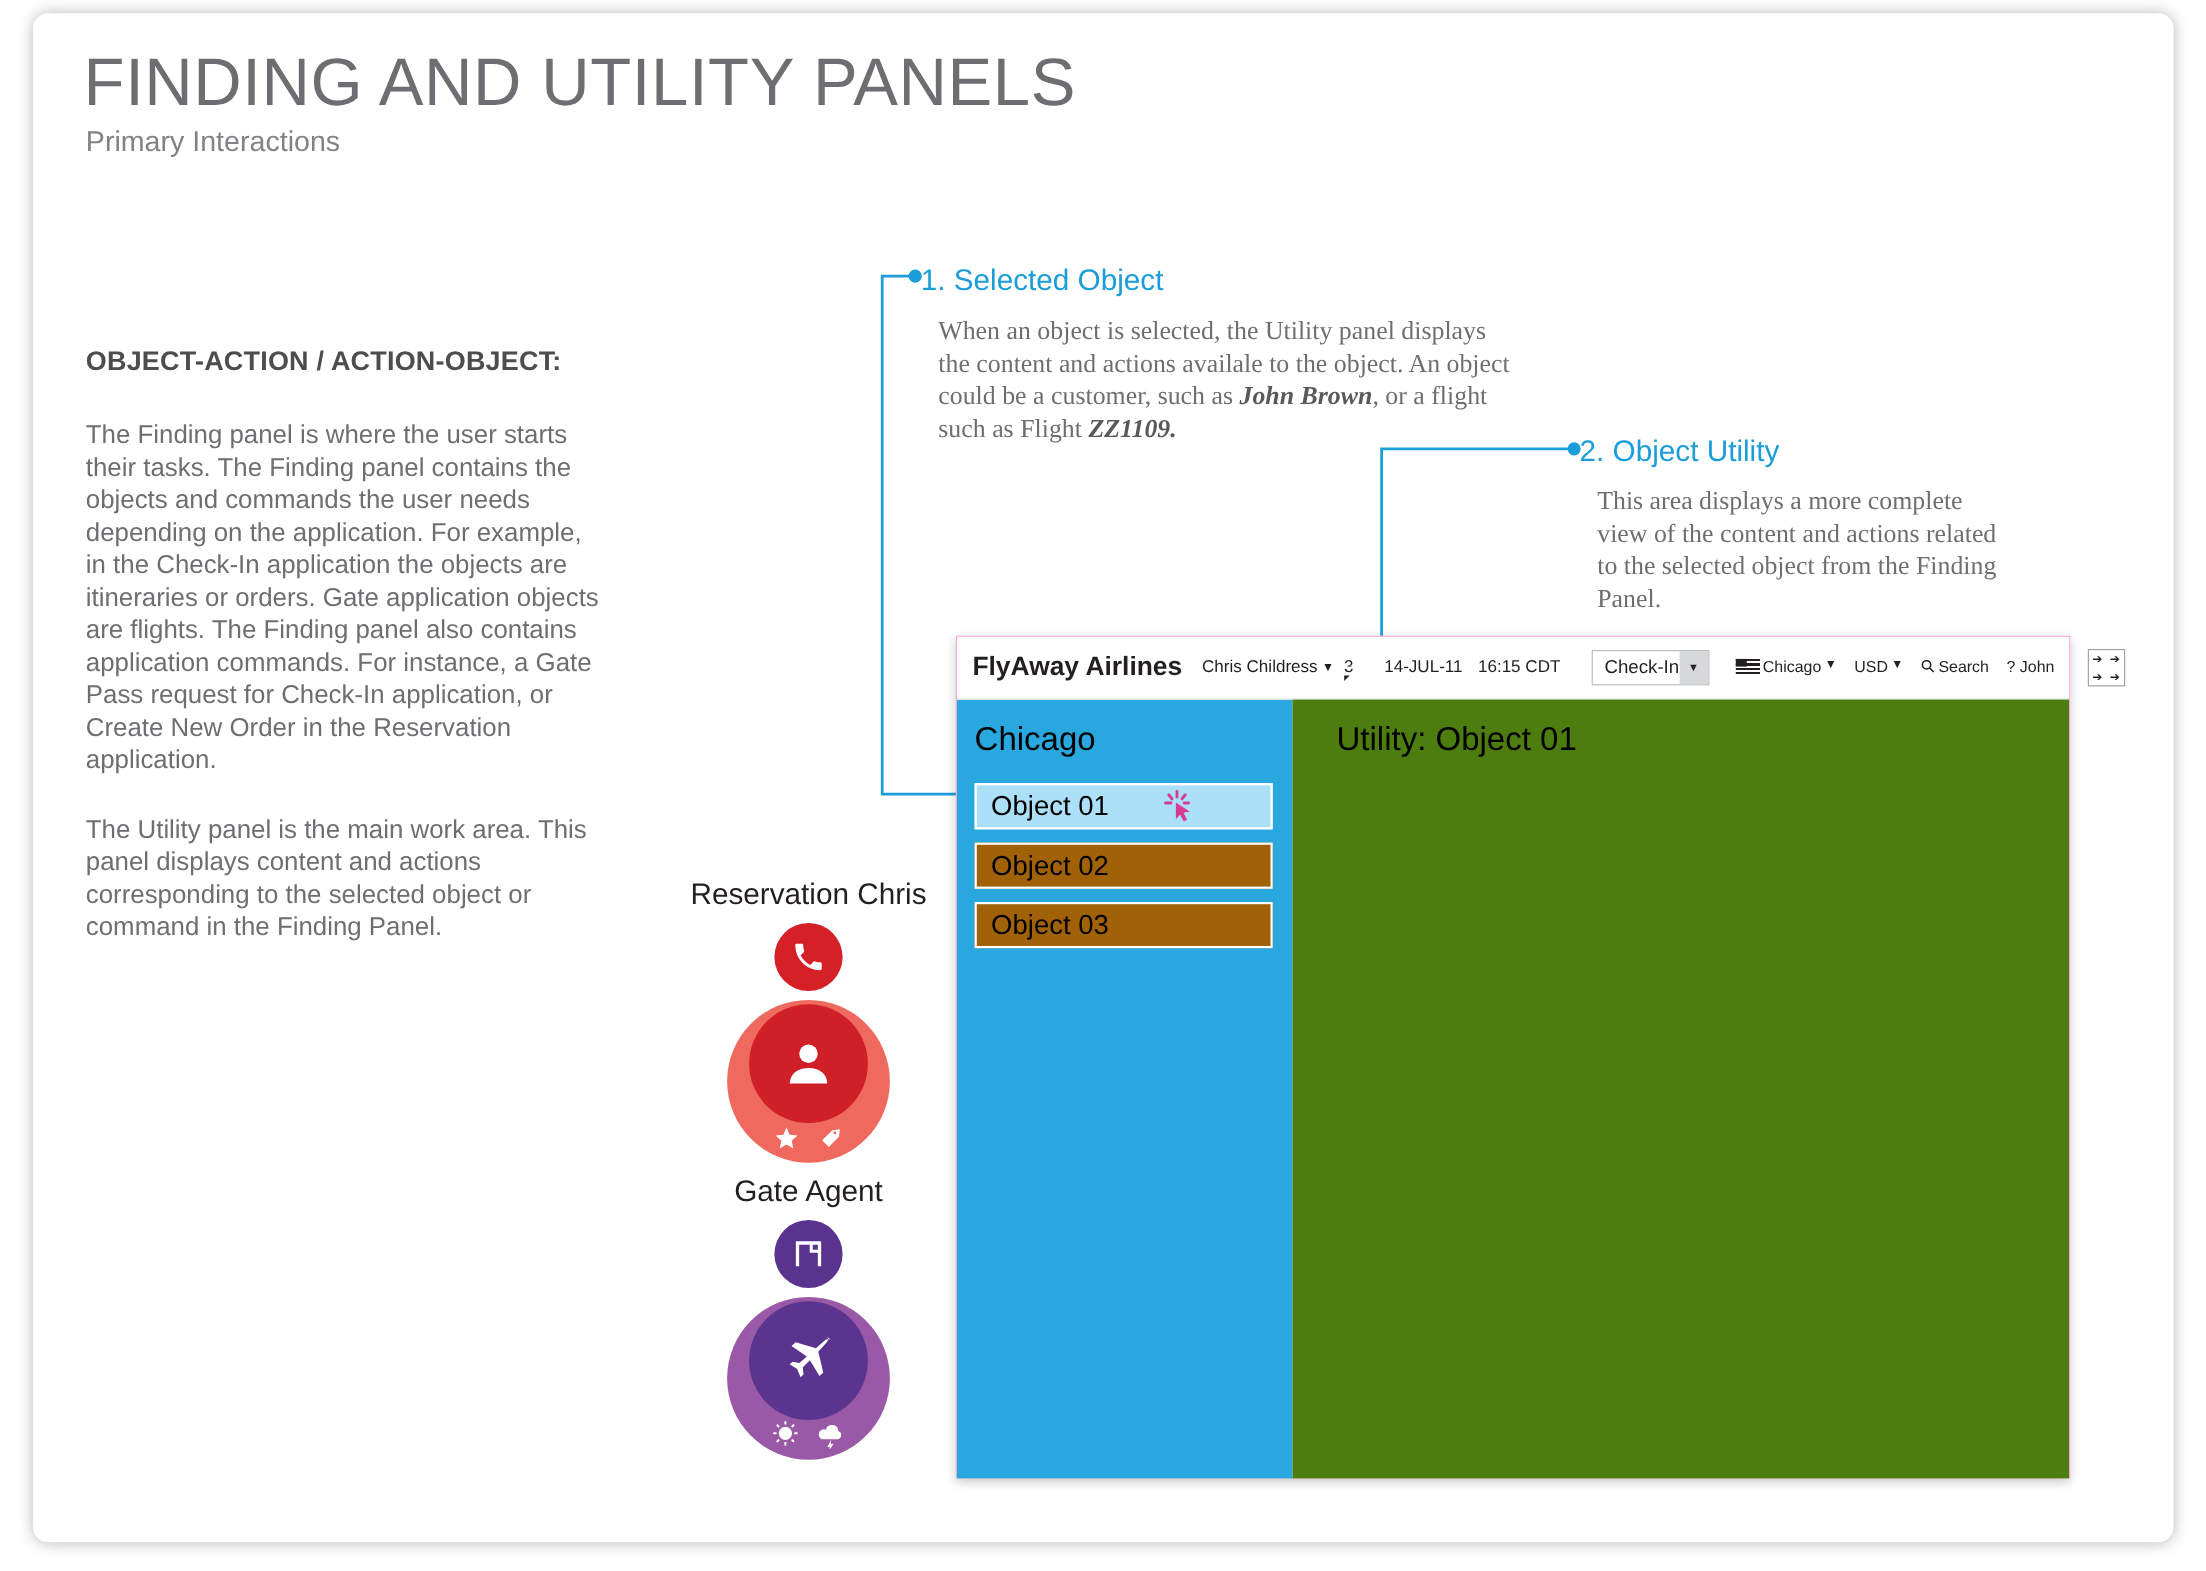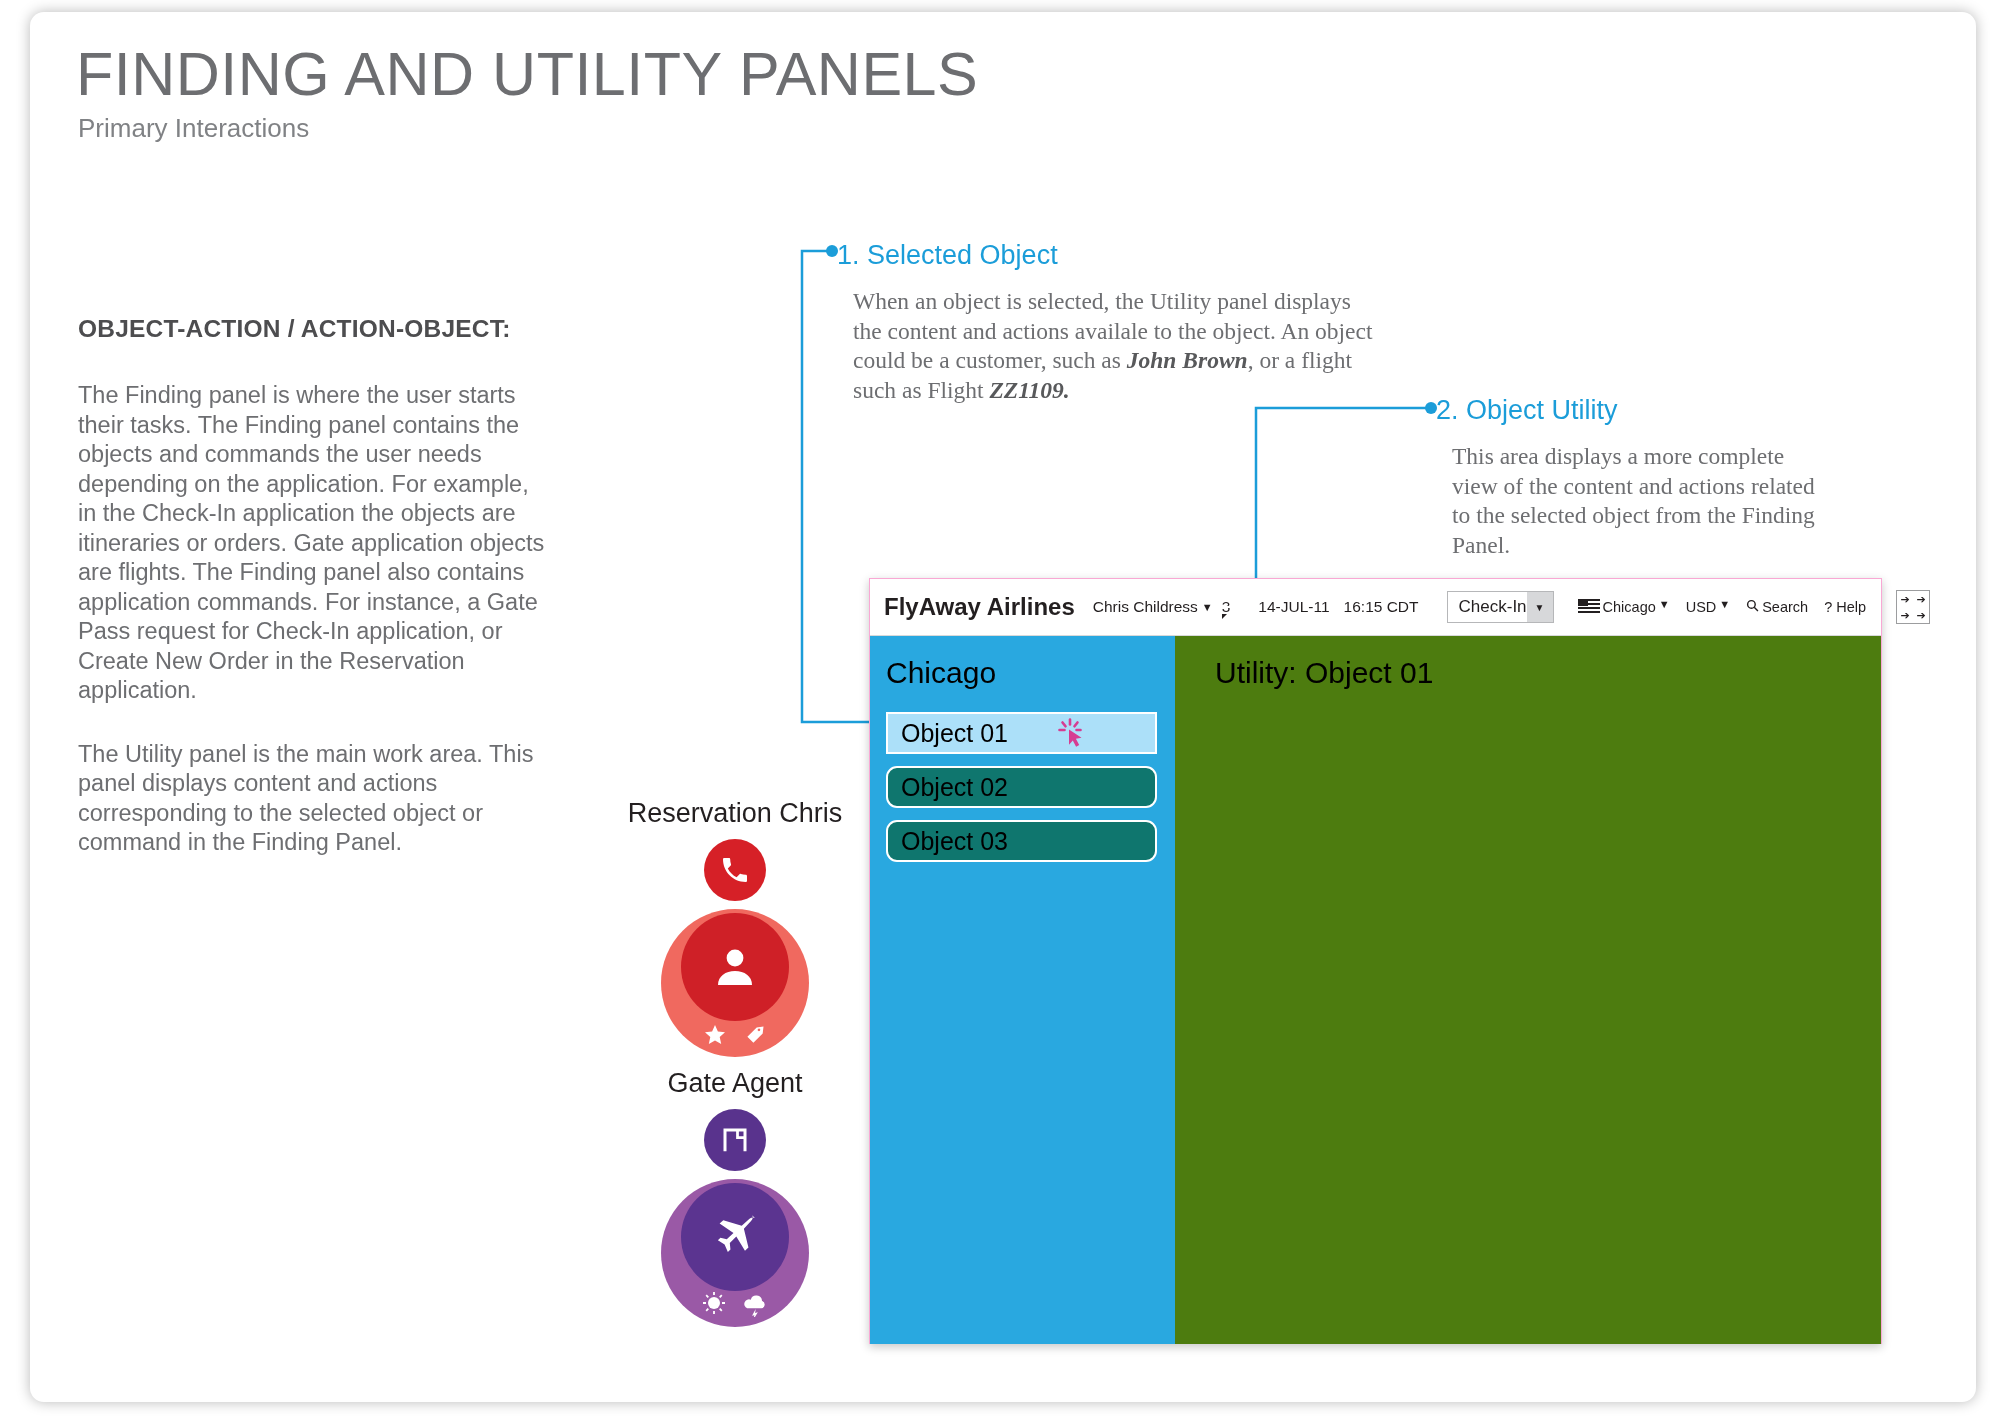--- a/index.html
+++ b/index.html
@@ -430,7 +430,7 @@
           </svg>
           <span>Search</span>
         </span>
-        <span class="mini">? Help</span>
+        <span class="mini">? John</span>
         <div id="expand-btn">
           <span>➔</span>
           <span>➔</span>

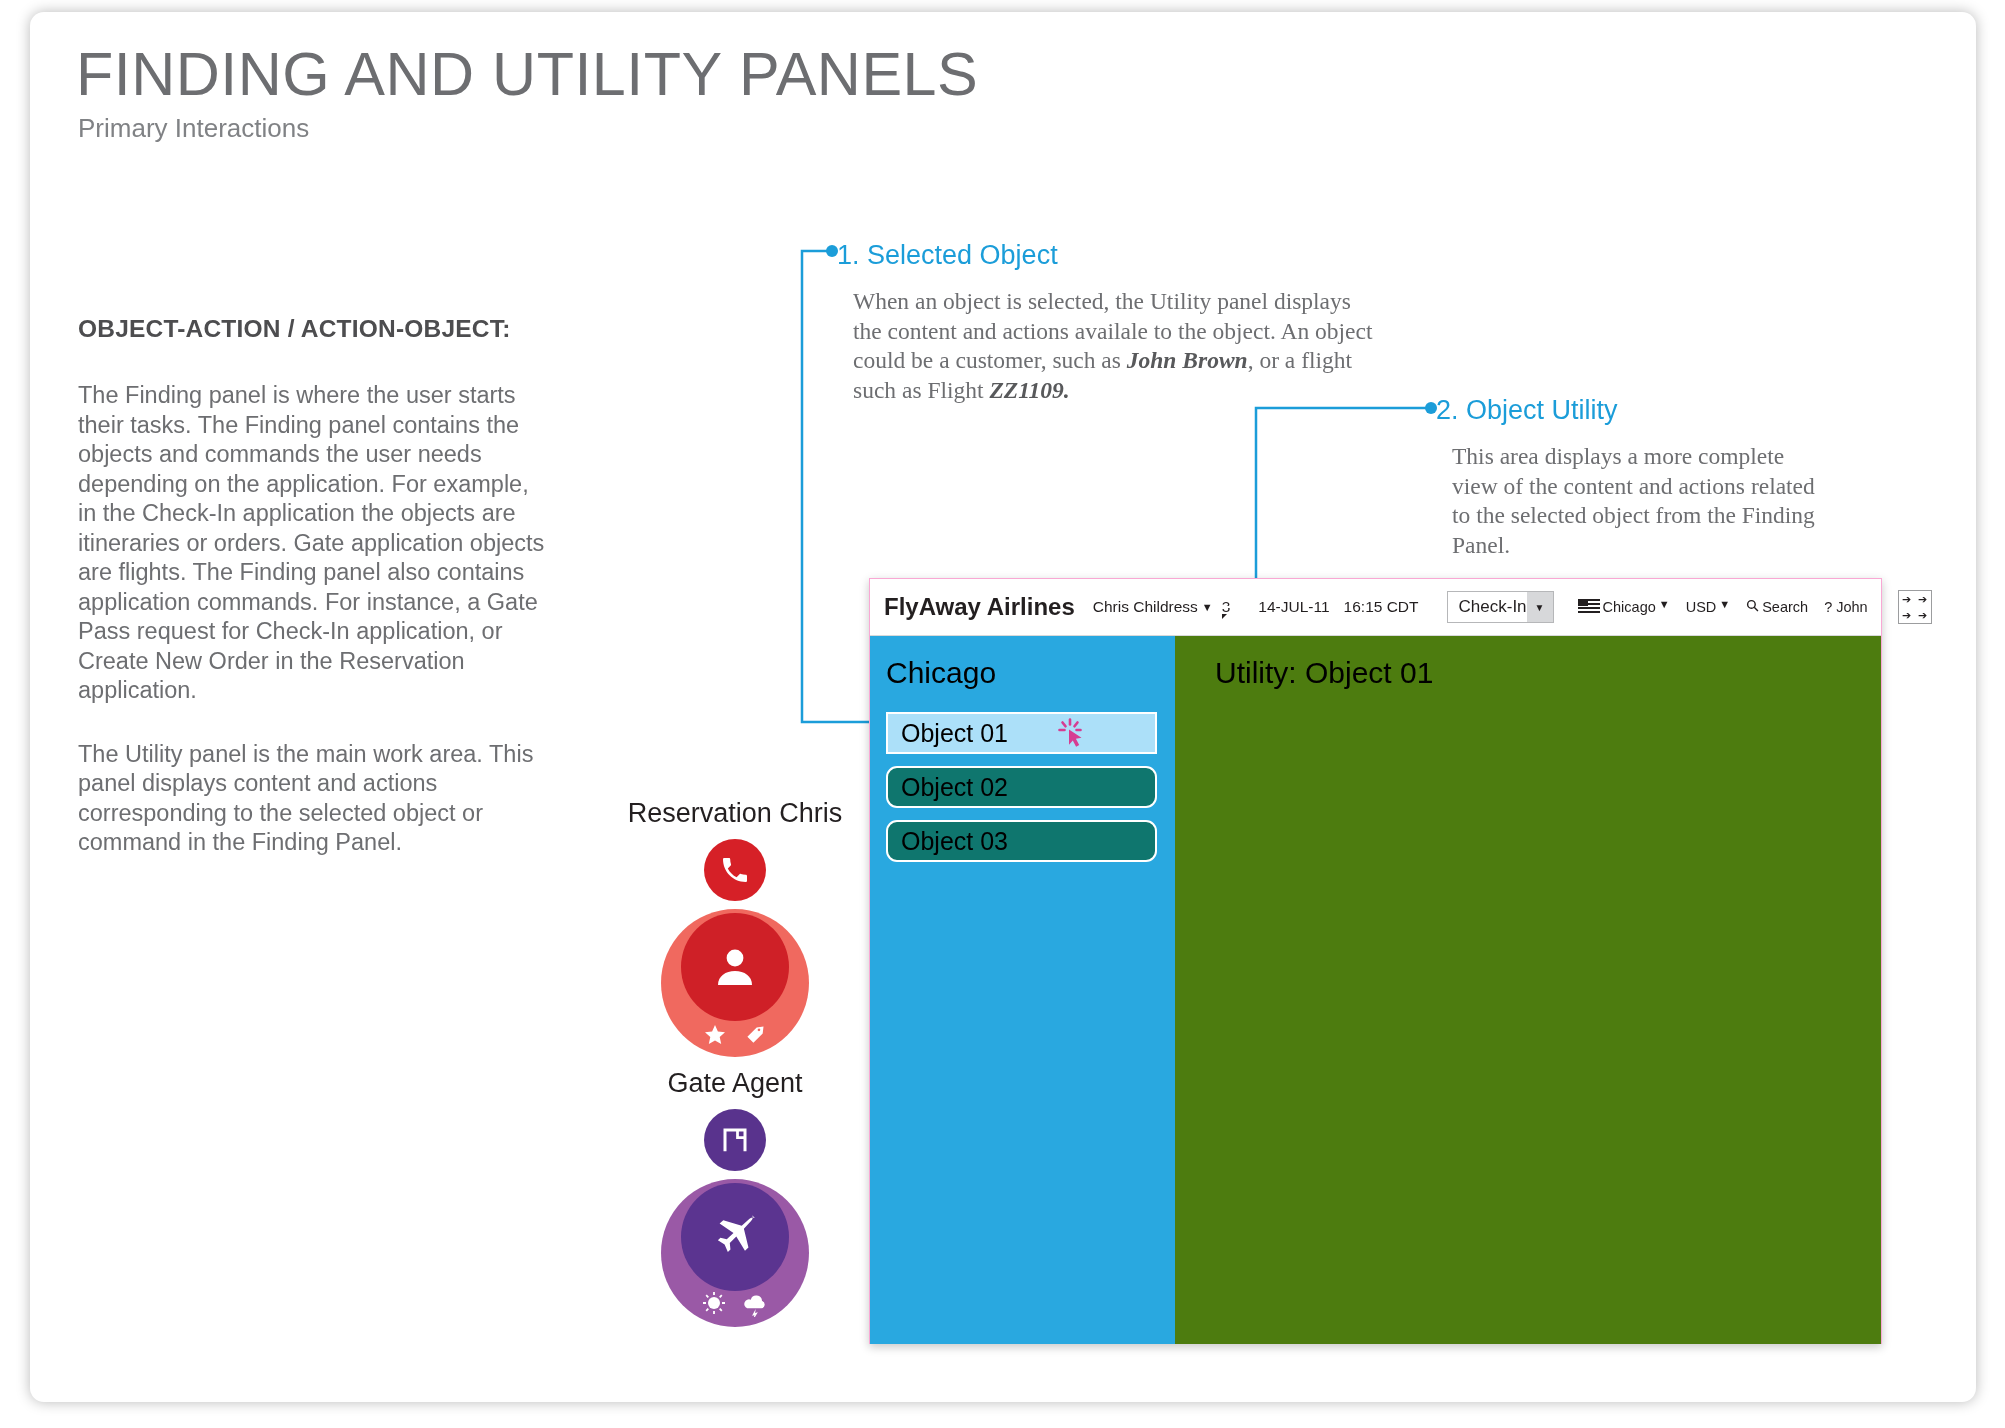--- a/index.html
+++ b/index.html
@@ -281,7 +281,7 @@
     padding-left: 13px;
   }
   .find-item.selected { background: #ace0f9; text-align: right; }
-  .find-item.normal   { background: #0f766e; border-radius: 11px; }
+  .find-item.normal   { background: #a16207; }
   #cursor-icon {
     position: absolute;
     left: 168px;

